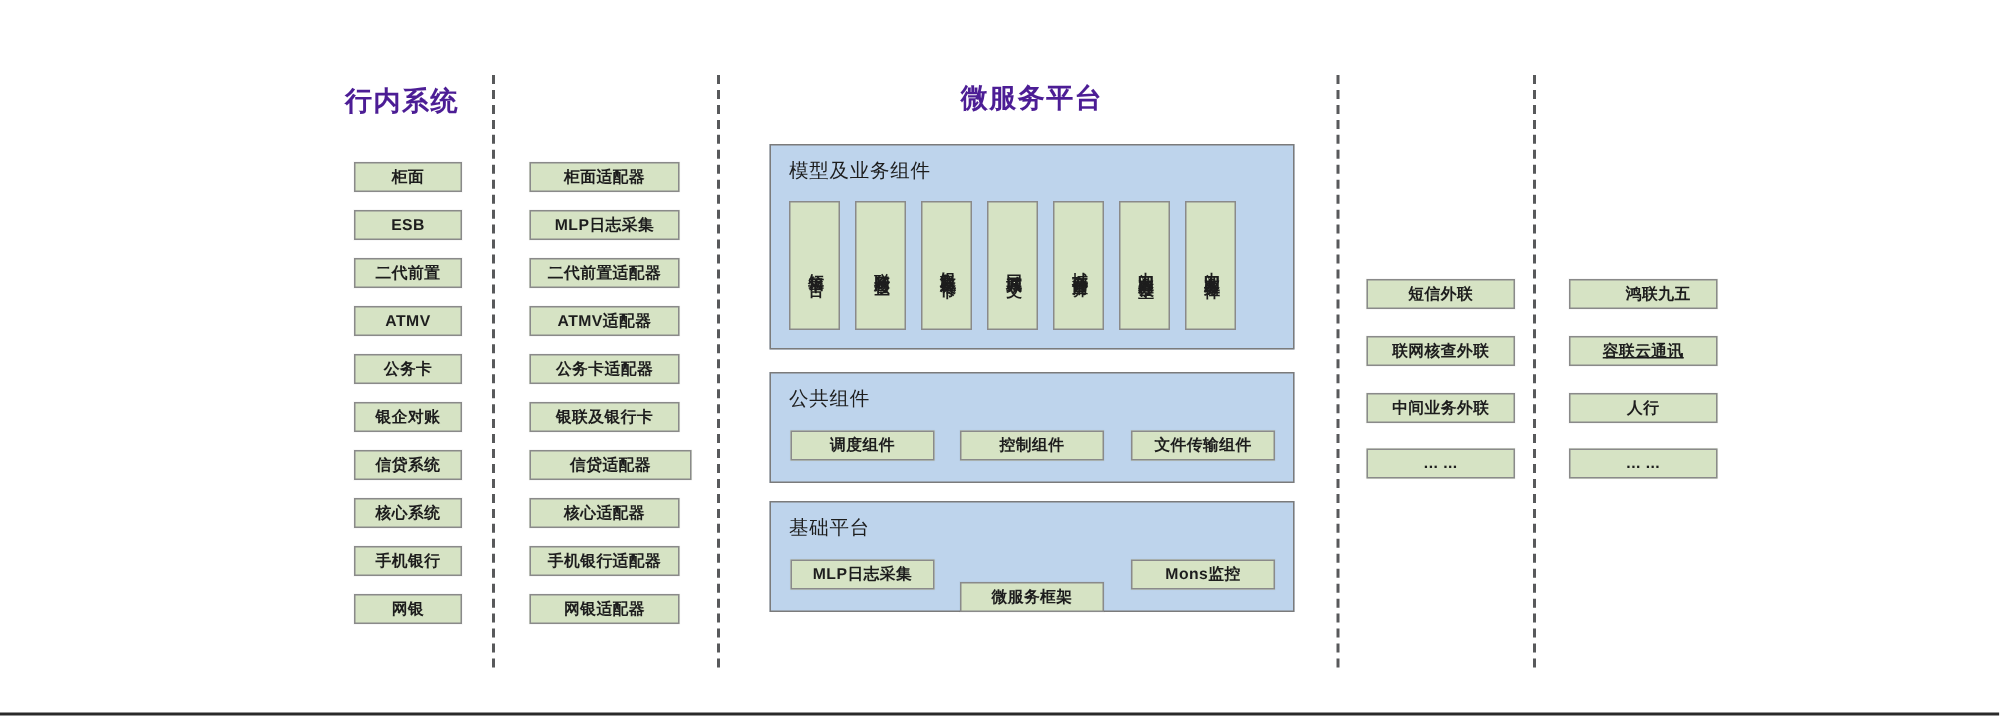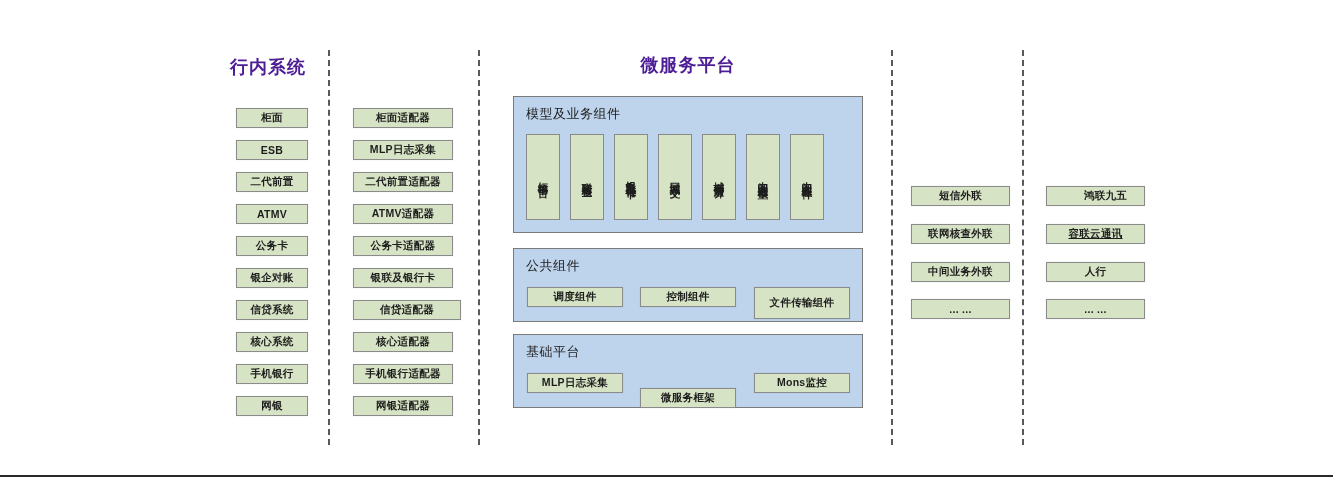--- a/index.html
+++ b/index.html
@@ -172,7 +172,7 @@
   </div>
   <div class="gbox" style="left:527px; top:287px; width:96px; height:20px;">调度组件</div>
   <div class="gbox" style="left:640px; top:287px; width:96px; height:20px;">控制组件</div>
-  <div class="gbox" style="left:754px; top:287px; width:96px; height:32px;">文件传输组件</div>
+  <div class="gbox" style="left:754px; top:287px; width:96px; height:20px;">文件传输组件</div>
 
   <div class="bpanel" style="left:513px; top:334px; width:350px; height:74px;">
     <div class="bpanel-title">基础平台</div>

